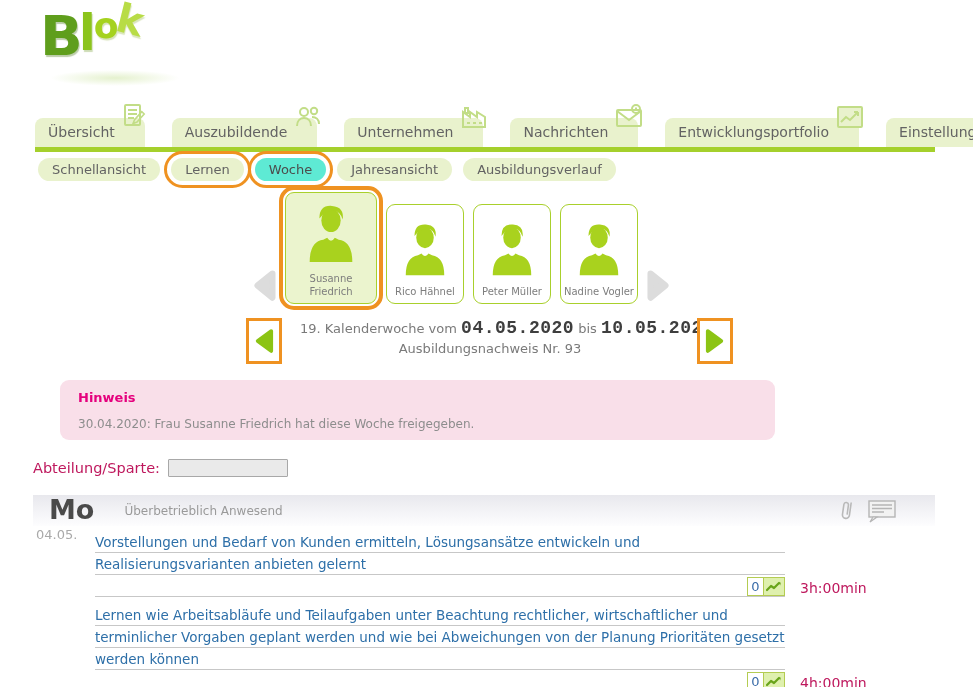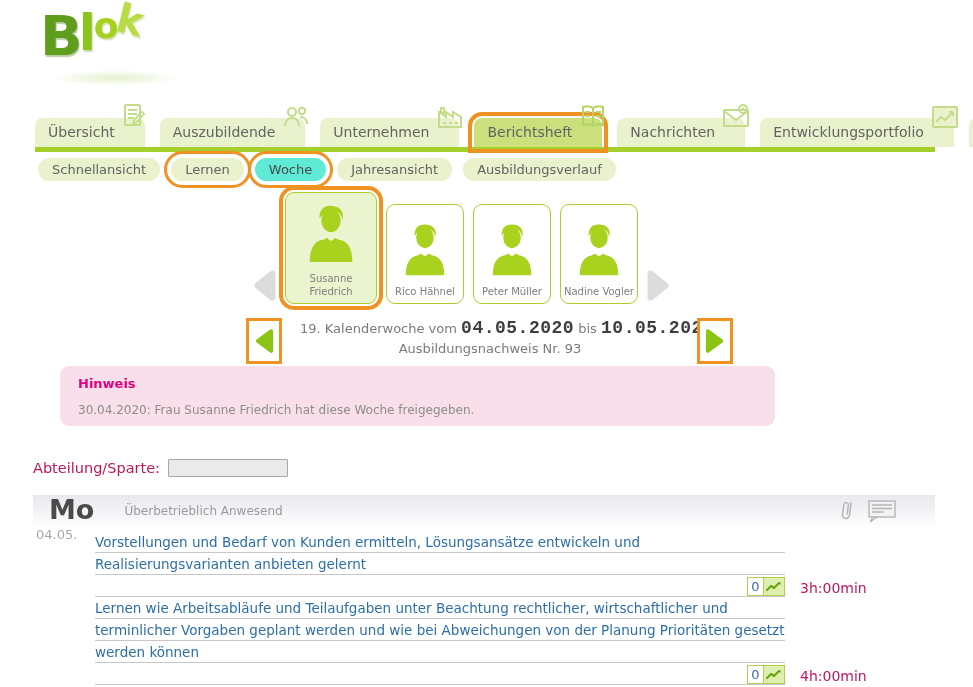--- a/index.html
+++ b/index.html
@@ -17,7 +17,7 @@
   .logo-reflection { width:130px; height:16px; margin:6px 0 0 10px; background:radial-gradient(ellipse at center, rgba(150,200,60,.25), rgba(255,255,255,0) 70%); }
 
   
-  .tabbar { position:absolute; top:118px; left:35px; right:38px; display:flex; gap:15px; border-bottom:5px solid #a5d02c; align-items:flex-end; }
+  .tabbar { position:absolute; top:118px; left:35px; right:38px; display:flex; gap:27px; border-bottom:5px solid #a5d02c; align-items:flex-end; }
   .tab { position:relative; background:#e9f2cd; border-radius:8px 8px 0 0; padding:6px 30px 7px 13px; font-size:14px; color:#636363; white-space:nowrap; cursor:pointer; }
   .tab.selected { background:#cbdf7d; }
   .tab.annotated { outline:4px solid #ef9221; outline-offset:2px; z-index:3; }

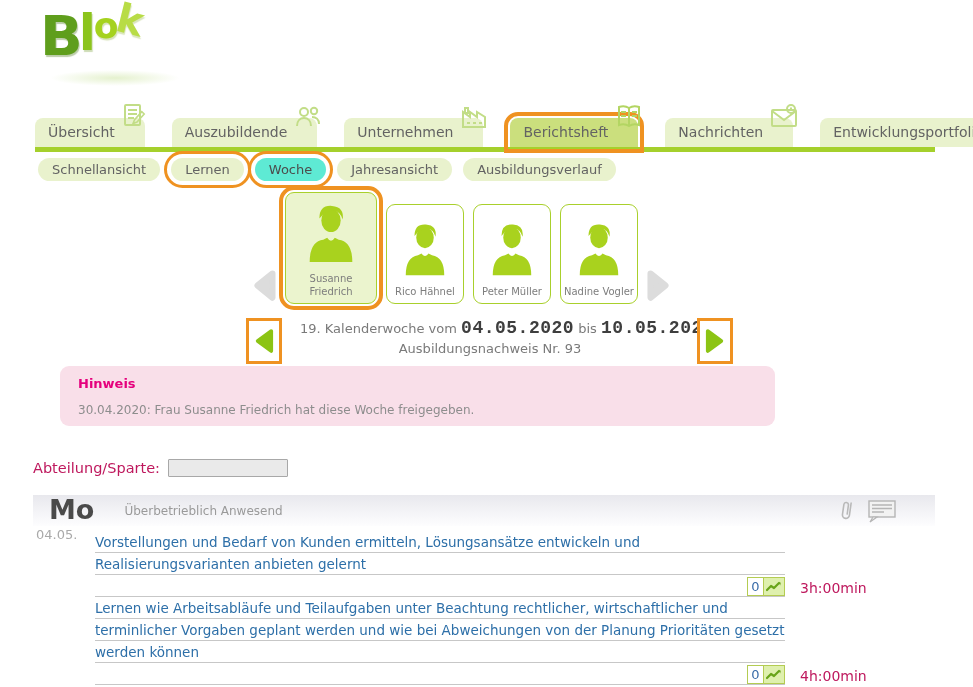--- a/index.html
+++ b/index.html
@@ -123,16 +123,6 @@
             <path d="M4 25V10l7 5v-5l7 5v-5l8 5v10z"></path>
             <path d="M6 6h3v5H6z"></path>
             <path d="M8 21h3M14 21h3M20 21h3"></path>
-          </svg>
-      </span>
-    </div>
-    <div class="tab selected annotated">
-      <span>Berichtsheft</span>
-      <span class="tab-icon">
-        <svg viewBox="0 0 30 30" fill="none" stroke="currentColor" stroke-width="2">
-            <path d="M15 6c-3-2-7-2-10-1v18c3-1 7-1 10 1 3-2 7-2 10-1V5c-3-1-7-1-10 1z"></path>
-            <path d="M15 6v18"></path>
-            <path d="M7 10h5M7 14h5M18 10h5M18 14h5"></path>
           </svg>
       </span>
     </div>

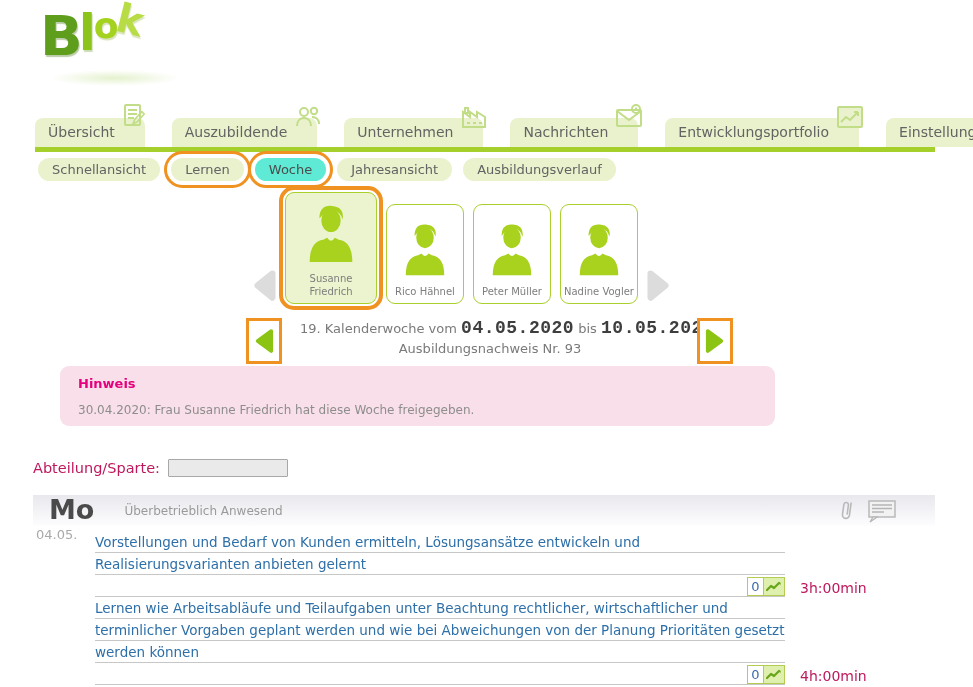--- a/index.html
+++ b/index.html
@@ -52,7 +52,7 @@
   .wk-line2 { font-size:13px; color:#7a7a7a; margin-top:3px; }
 
   
-  .notice { position:absolute; top:366px; left:60px; width:715px; height:60px; background:#f9dfe9; border-radius:9px; padding:10px 18px; }
+  .notice { position:absolute; top:380px; left:60px; width:715px; height:60px; background:#f9dfe9; border-radius:9px; padding:10px 18px; }
   .notice-title { color:#e5007d; font-weight:bold; font-size:13px; }
   .notice-text { color:#8d8d8d; font-size:12px; margin-top:12px; }
 

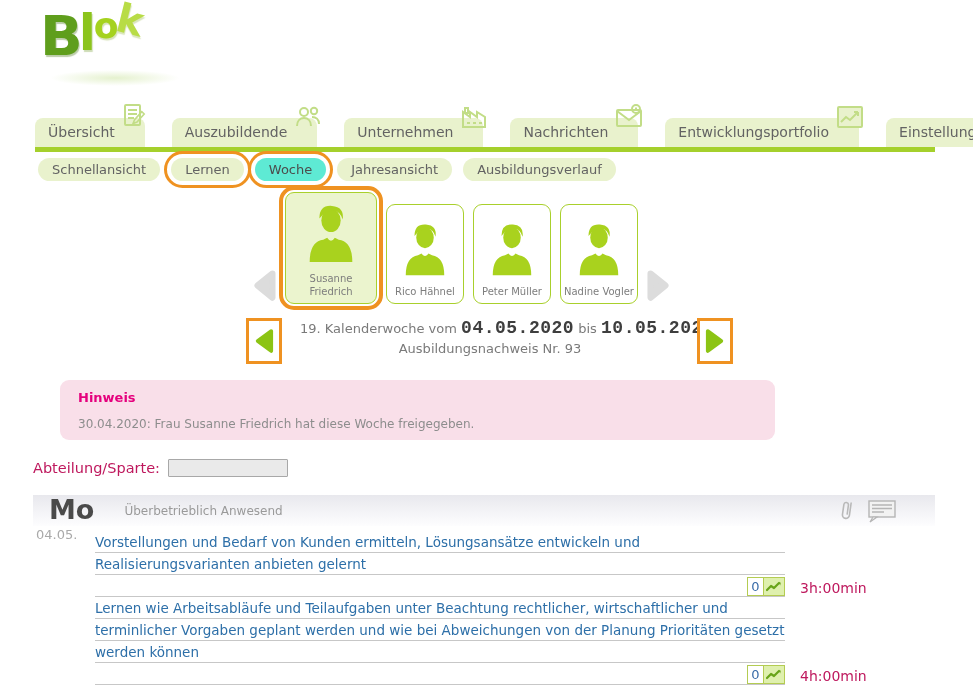--- a/index.html
+++ b/index.html
@@ -71,7 +71,7 @@
   .day-date { font-size:13px; color:#a9a9a9; margin-left:3px; margin-top:1px; }
 
   .entries { position:absolute; left:62px; top:36px; width:690px; }
-  .entry { position:relative; }
+  .entry { position:relative; margin-bottom:7px; }
   .entry-text { font-size:13.5px; color:#2d6fa8; line-height:22px;
      background-image:repeating-linear-gradient(to bottom, transparent 0, transparent 21px, #c7c7c7 21px, #c7c7c7 22px); }
   .rating-row { height:22px; border-bottom:1px solid #c7c7c7; display:flex; justify-content:flex-end; align-items:flex-end; }

